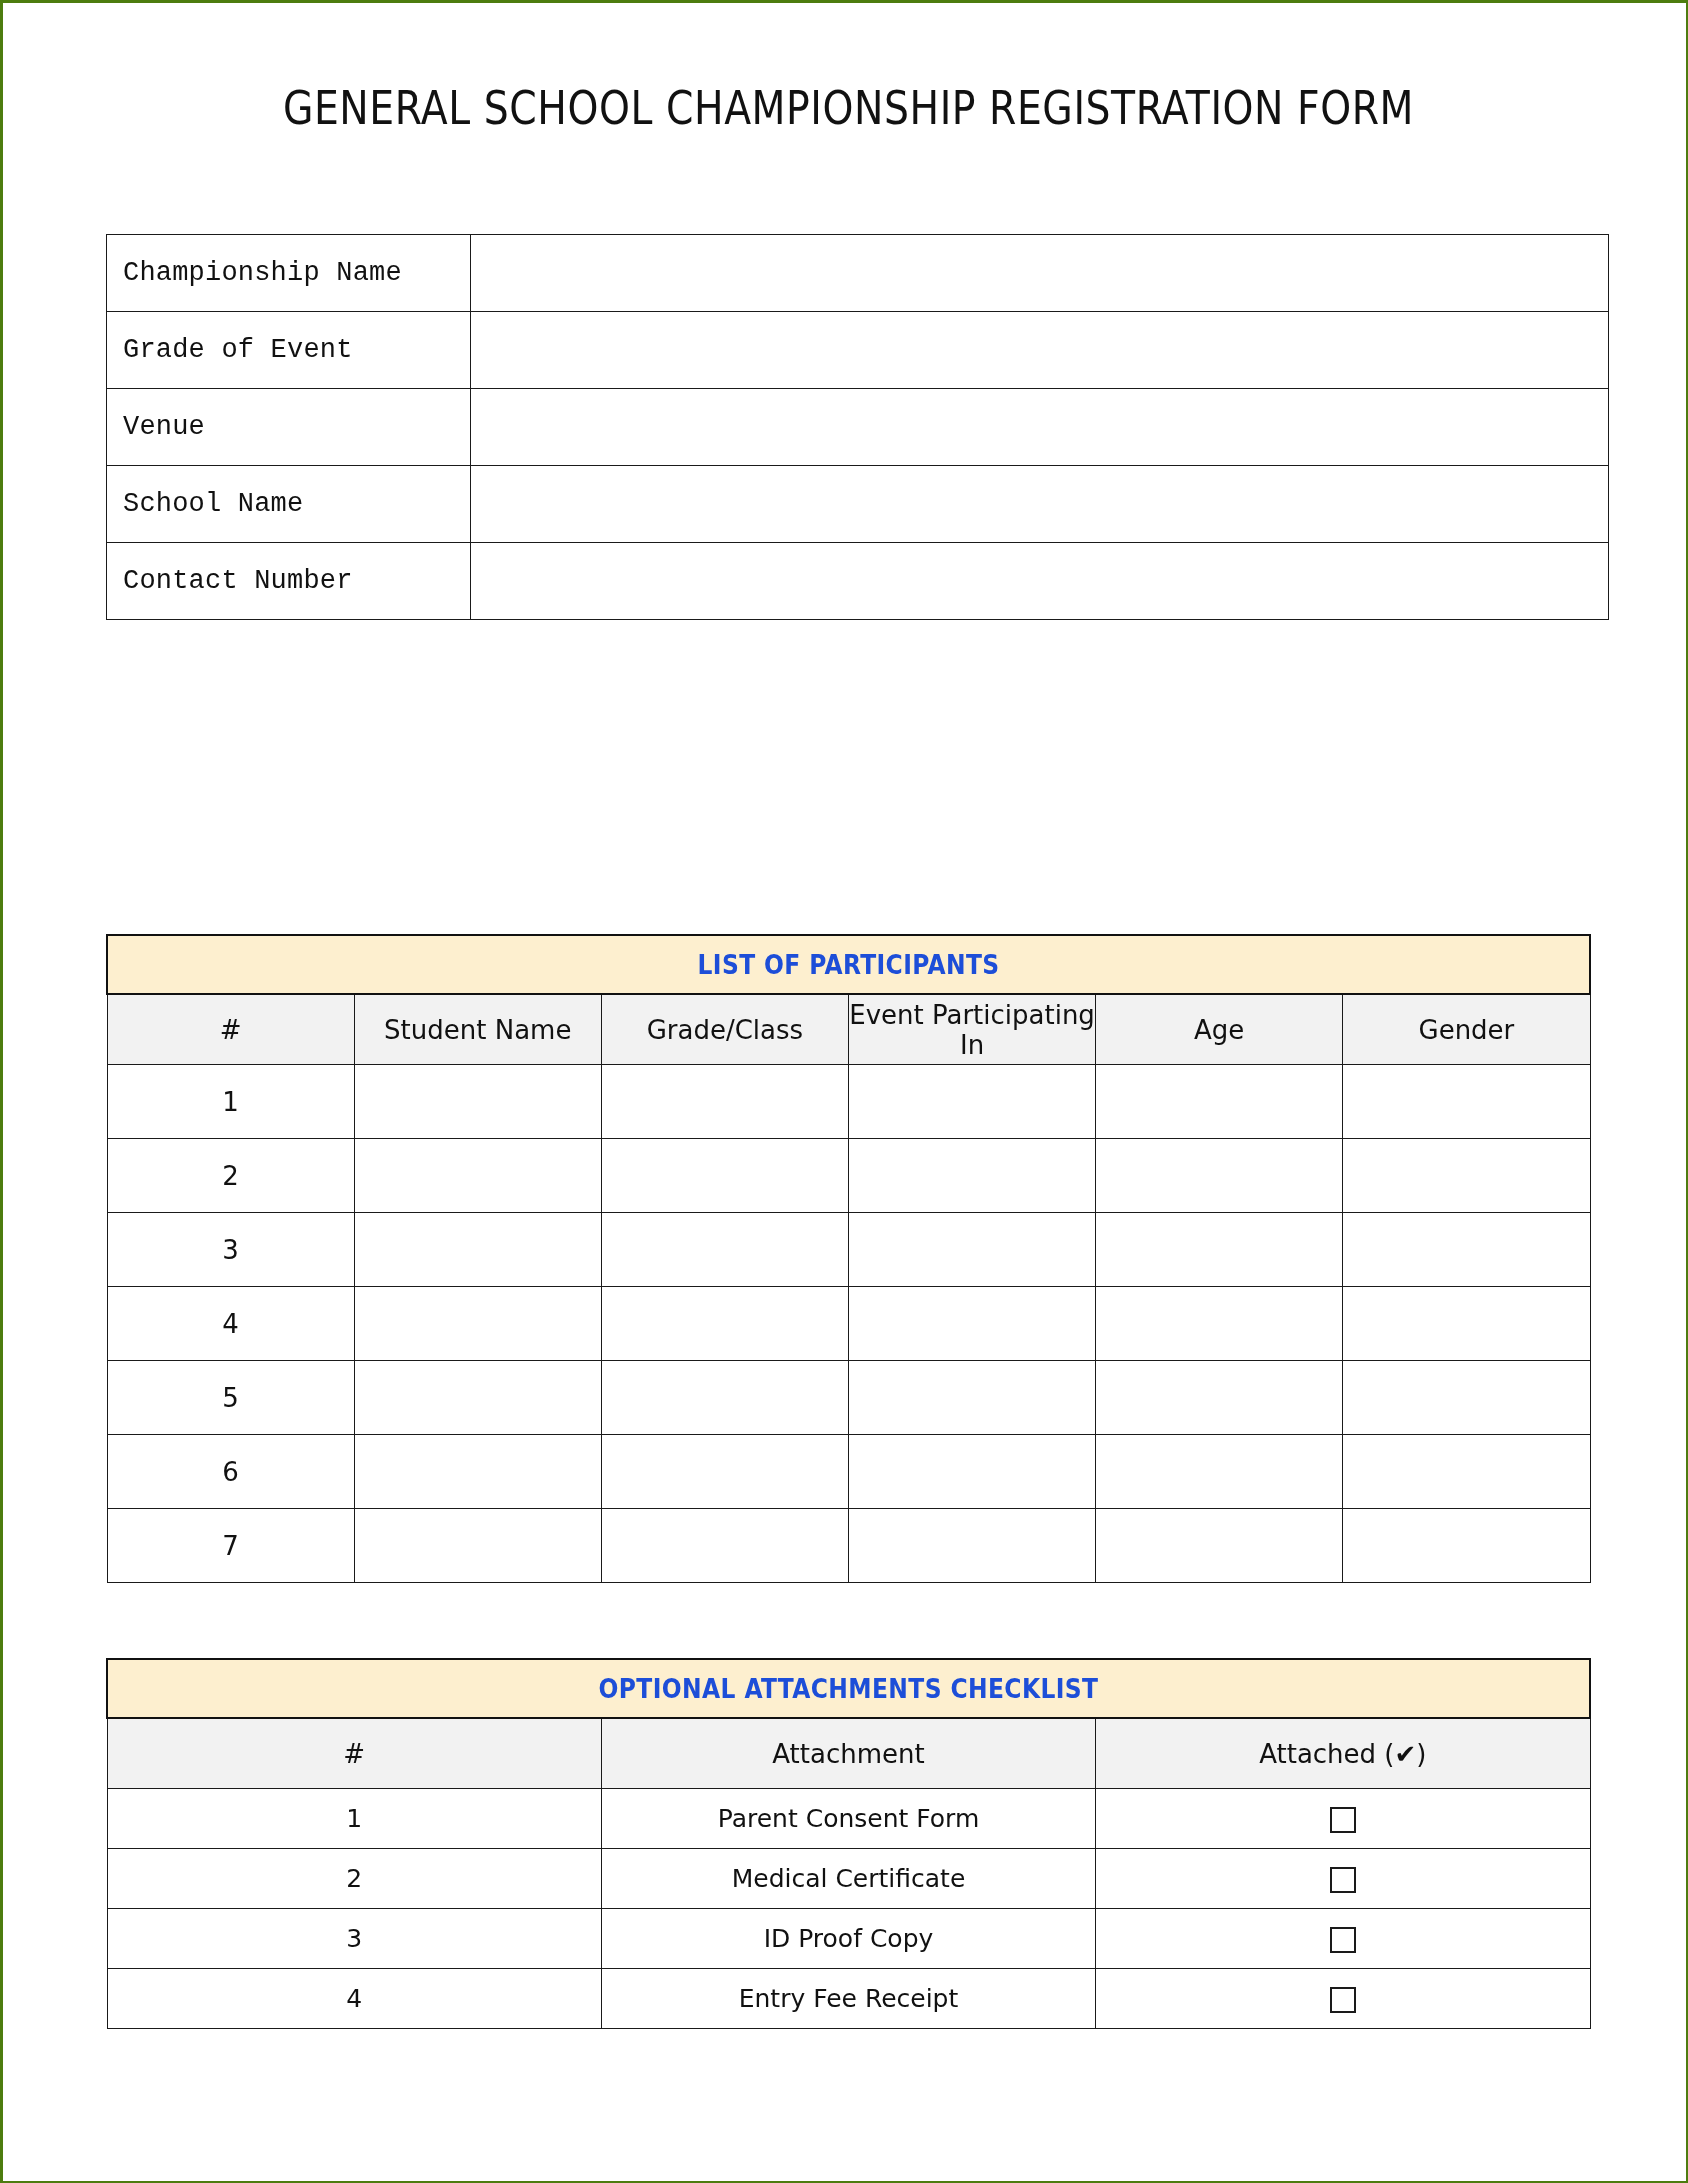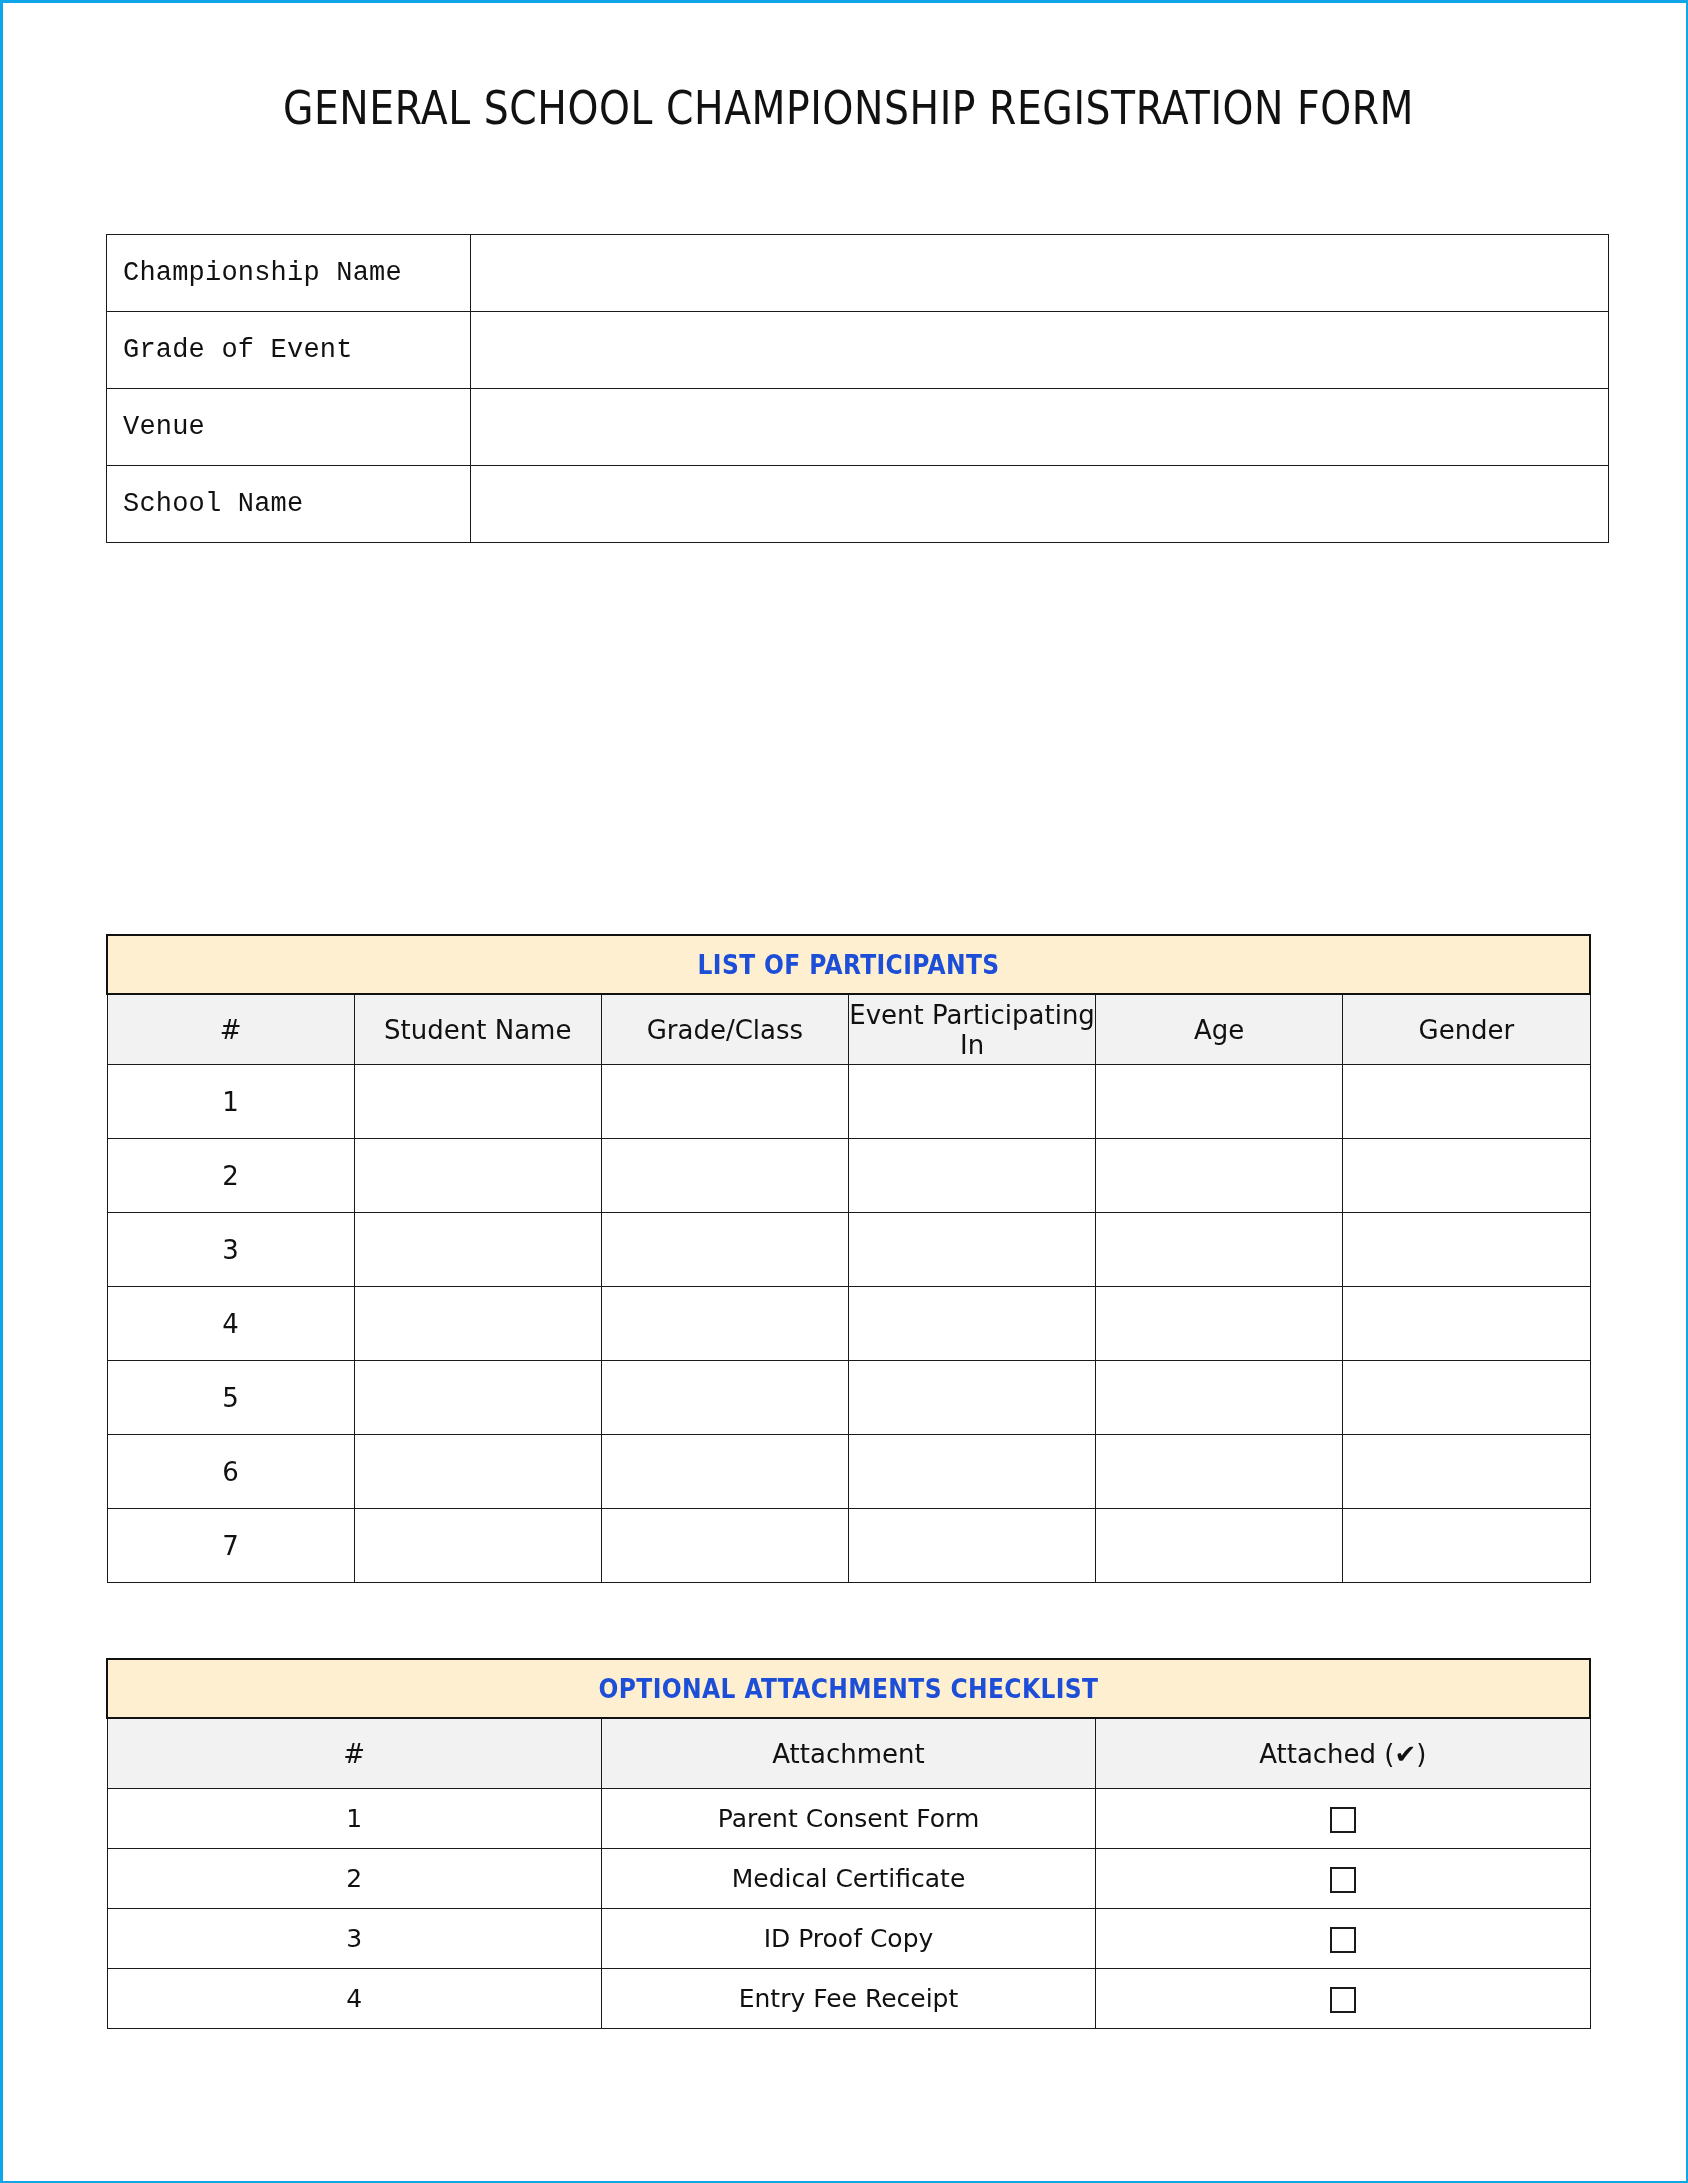--- a/index.html
+++ b/index.html
@@ -17,7 +17,7 @@
     height: 2184px;
     background: #ffffff;
     box-sizing: border-box;
-    border: 3px solid #0ea5e9;
+    border: 3px solid #4d7c0f;
     overflow: hidden;
   }
   .sheet {

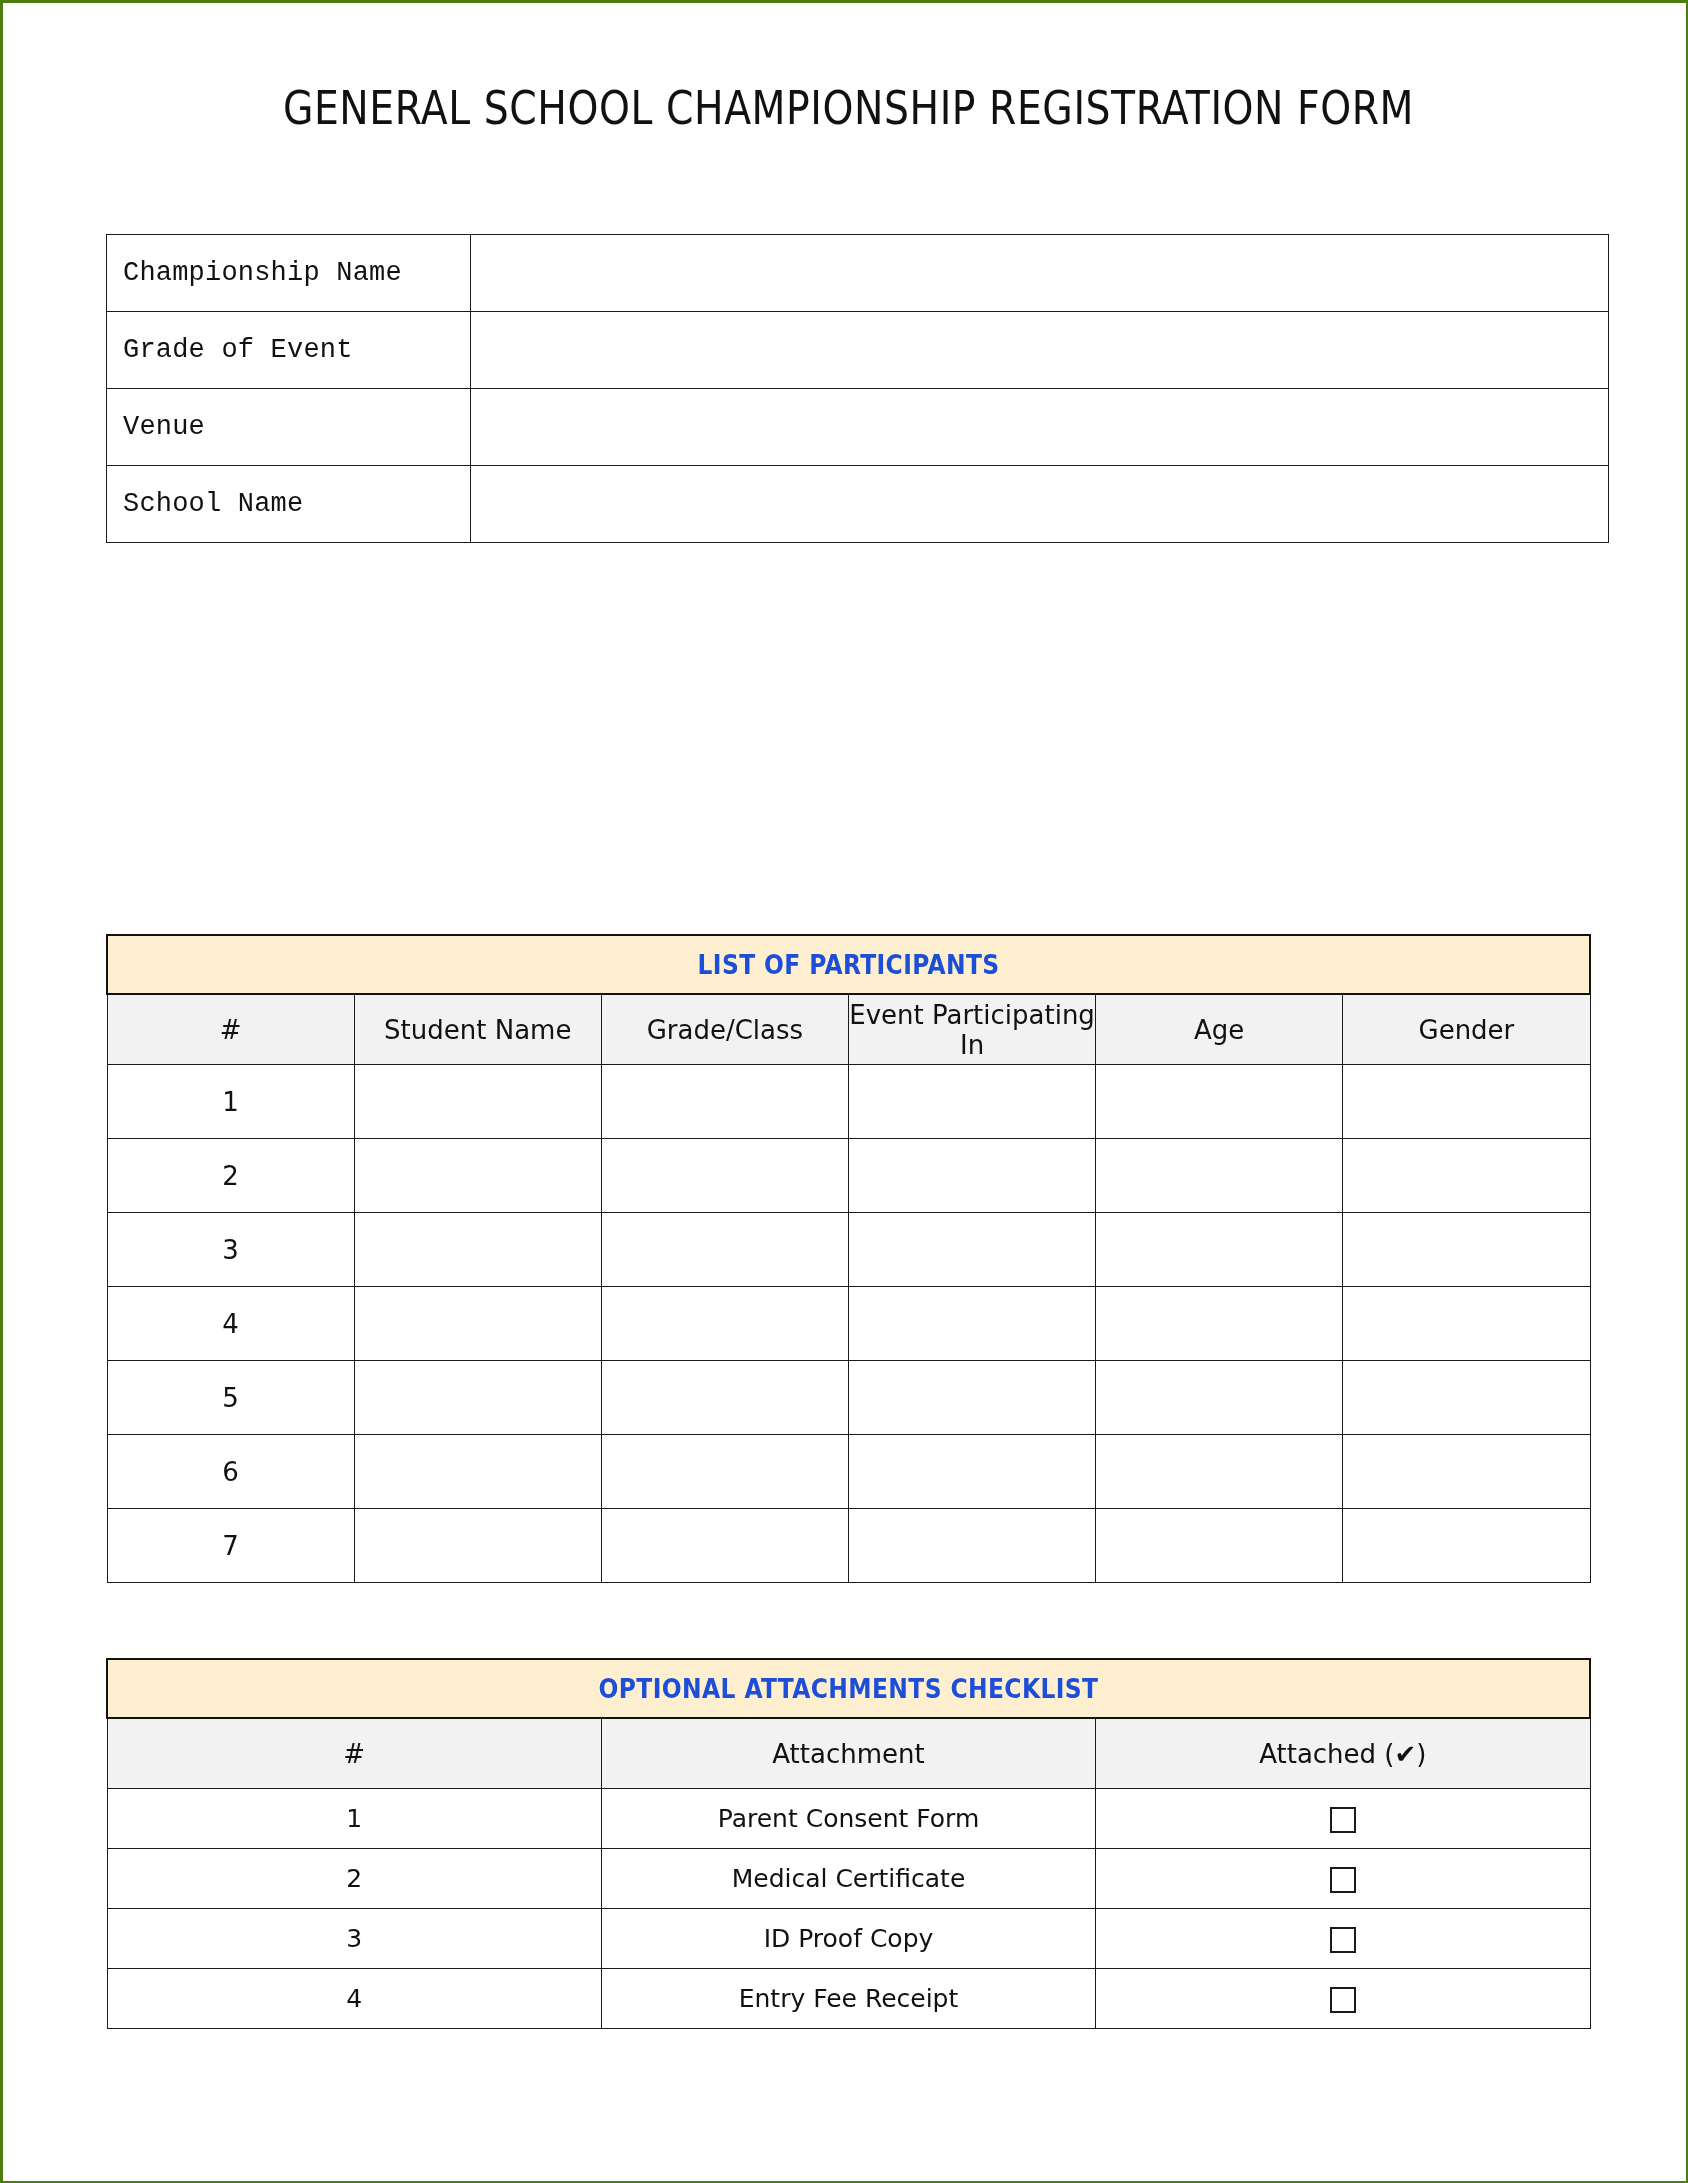--- a/index.html
+++ b/index.html
@@ -177,6 +177,10 @@
           </tr>
           <tr>
             <td class="label">School Name</td>
+            <td class="value"></td>
+          </tr>
+          <tr>
+            <td class="label">Contact Number</td>
             <td class="value"></td>
           </tr>
         </tbody>

